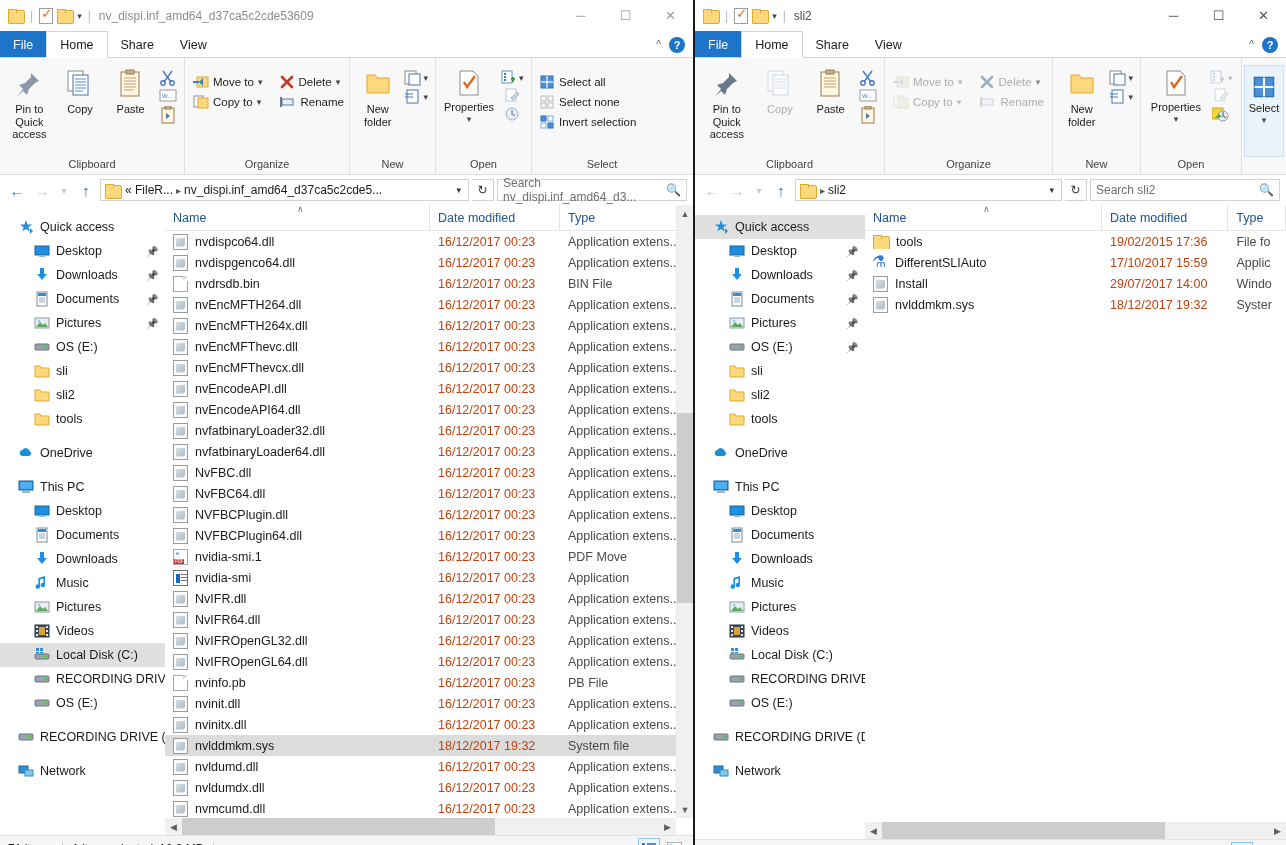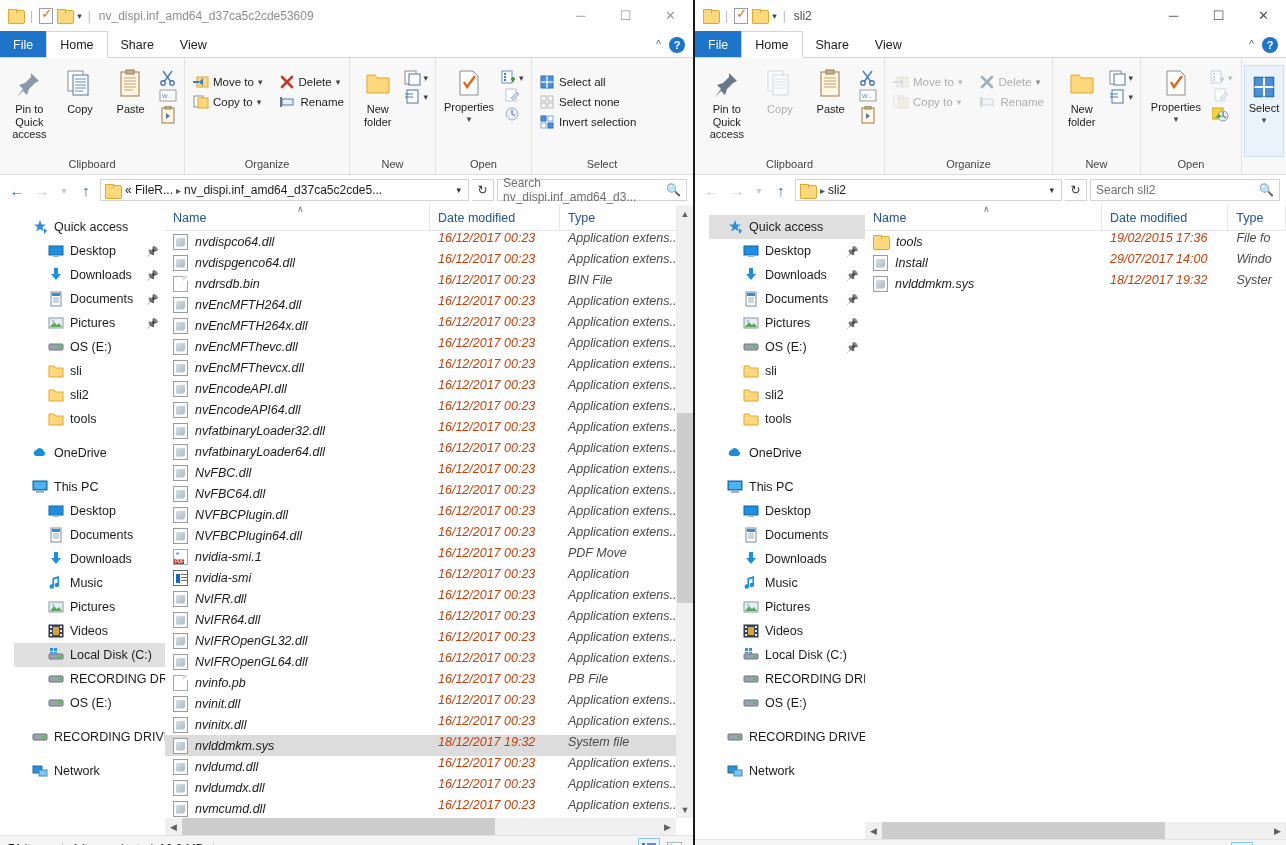--- a/index.html
+++ b/index.html
@@ -99,7 +99,7 @@
   .navpane { width: 165px; padding-top: 10px; overflow: hidden; position: relative; flex: none; }
   .navpane.rp { width: 170px; }
   .tree-item { height: 24px; display: flex; align-items: center; font-size: 12.5px; color: #1b1b1b;
-               padding-right: 6px; position: relative; white-space: nowrap; margin-left: 14px; }
+               padding-right: 6px; position: relative; white-space: nowrap; }
   .tree-item .ti-icon { width: 16px; height: 16px; margin-right: 6px; display: flex;
                         align-items: center; justify-content: center; flex: none; }
   .tree-item.sel { background: #e0e0e0; }

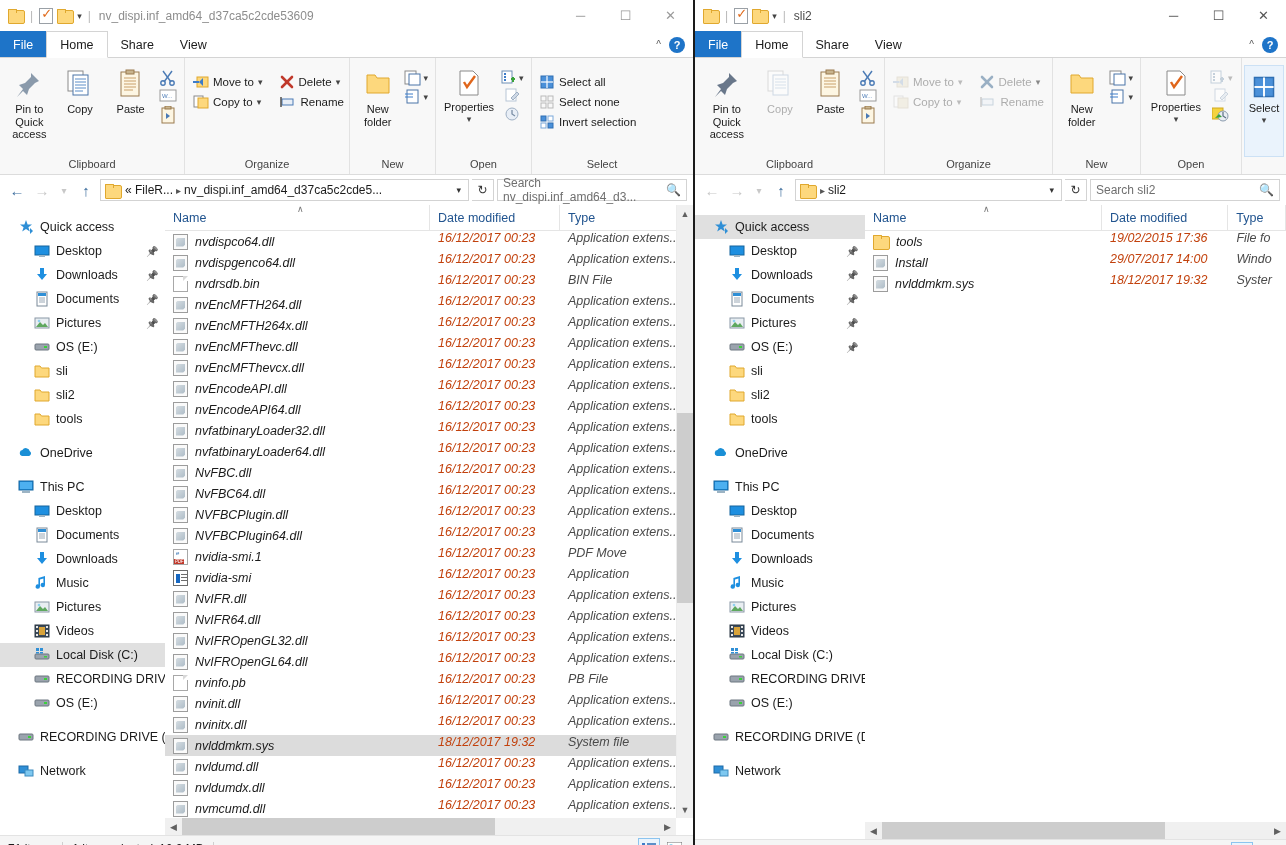--- a/index.html
+++ b/index.html
@@ -116,7 +116,7 @@
           border-right: 1px solid #e5e5e5; position: relative; }
   .colh .sortind { position: absolute; left: 50%; top: -1px; font-size: 9px; color: #7a7a7a; }
   .rows { position: relative; }
-  .row { height: 21px; display: flex; font-size: 12.5px; color: #1b1b1b; font-style: italic; }
+  .row { height: 21px; display: flex; align-items: center; font-size: 12.5px; color: #1b1b1b; }
   .row.sel { background: #dcdcdc; }
   .cell-name { display: flex; align-items: center; gap: 7px; padding-left: 8px; overflow: hidden;
                white-space: nowrap; }

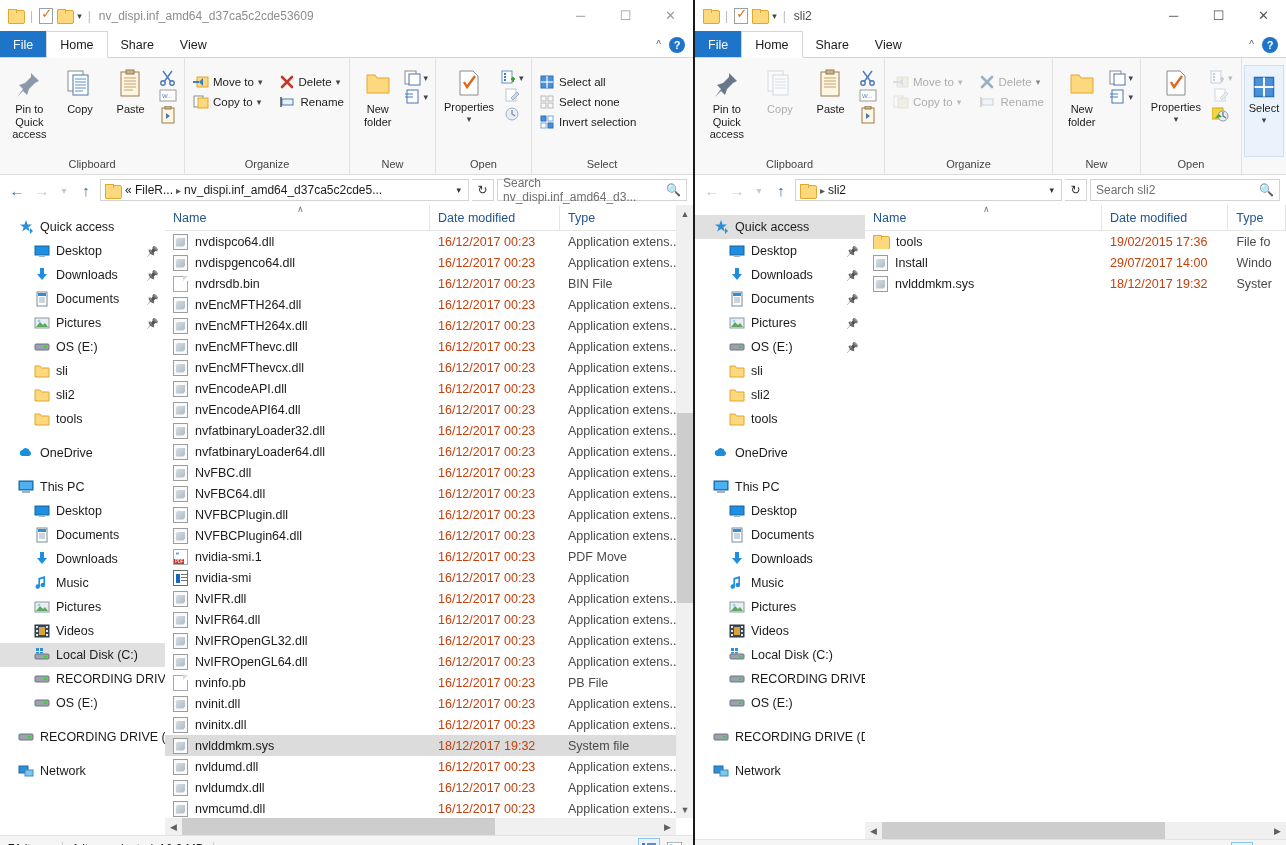--- a/index.html
+++ b/index.html
@@ -1447,6 +1447,14 @@
           </div>
           <div class="row">
             <div class="cell-name" style="width: 248px;">
+              <span class="fi fi-flask"></span>
+              <span>DifferentSLIAuto</span>
+            </div>
+            <div class="cell-date" style="width: 132px;">17/10/2017 15:59</div>
+            <div class="cell-type" style="width: 60px;">Applic</div>
+          </div>
+          <div class="row">
+            <div class="cell-name" style="width: 248px;">
               <span class="fi fi-dll"></span>
               <span>Install</span>
             </div>

